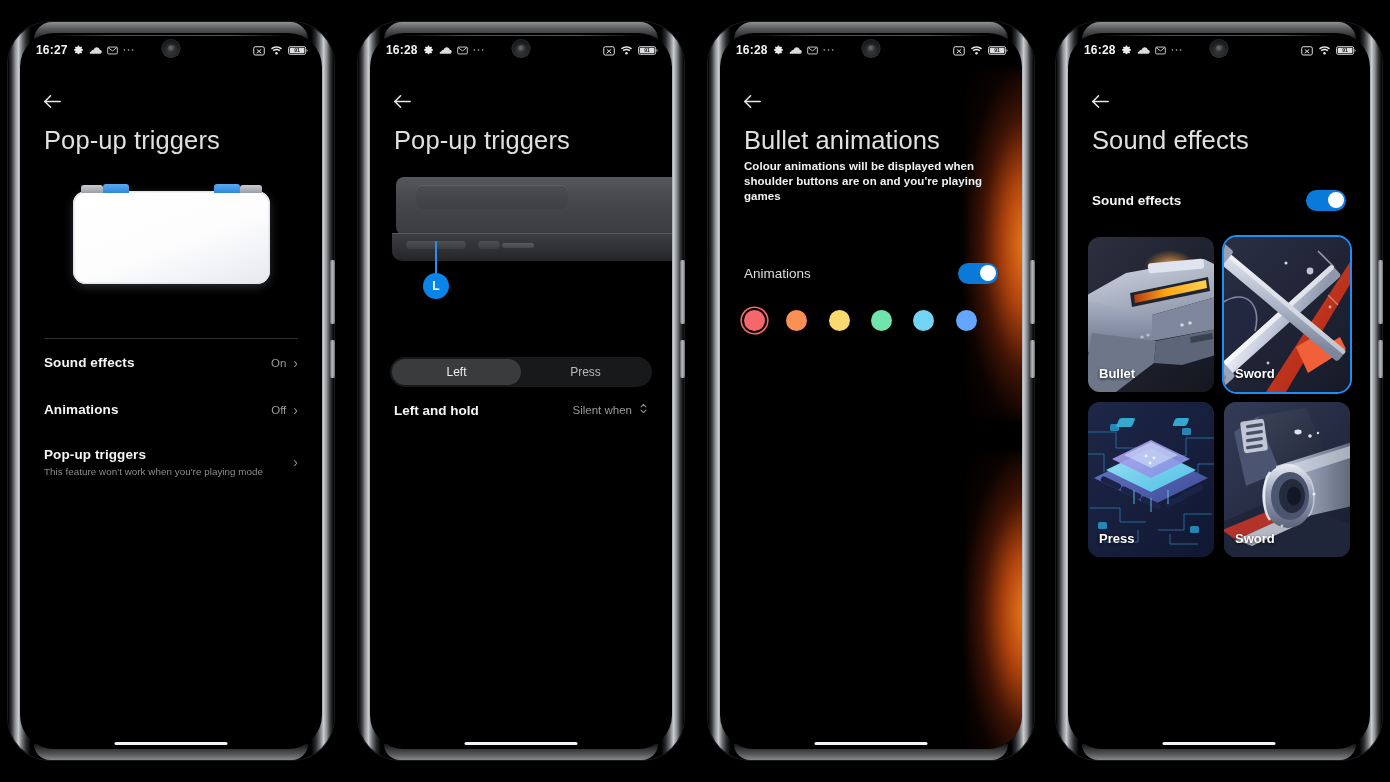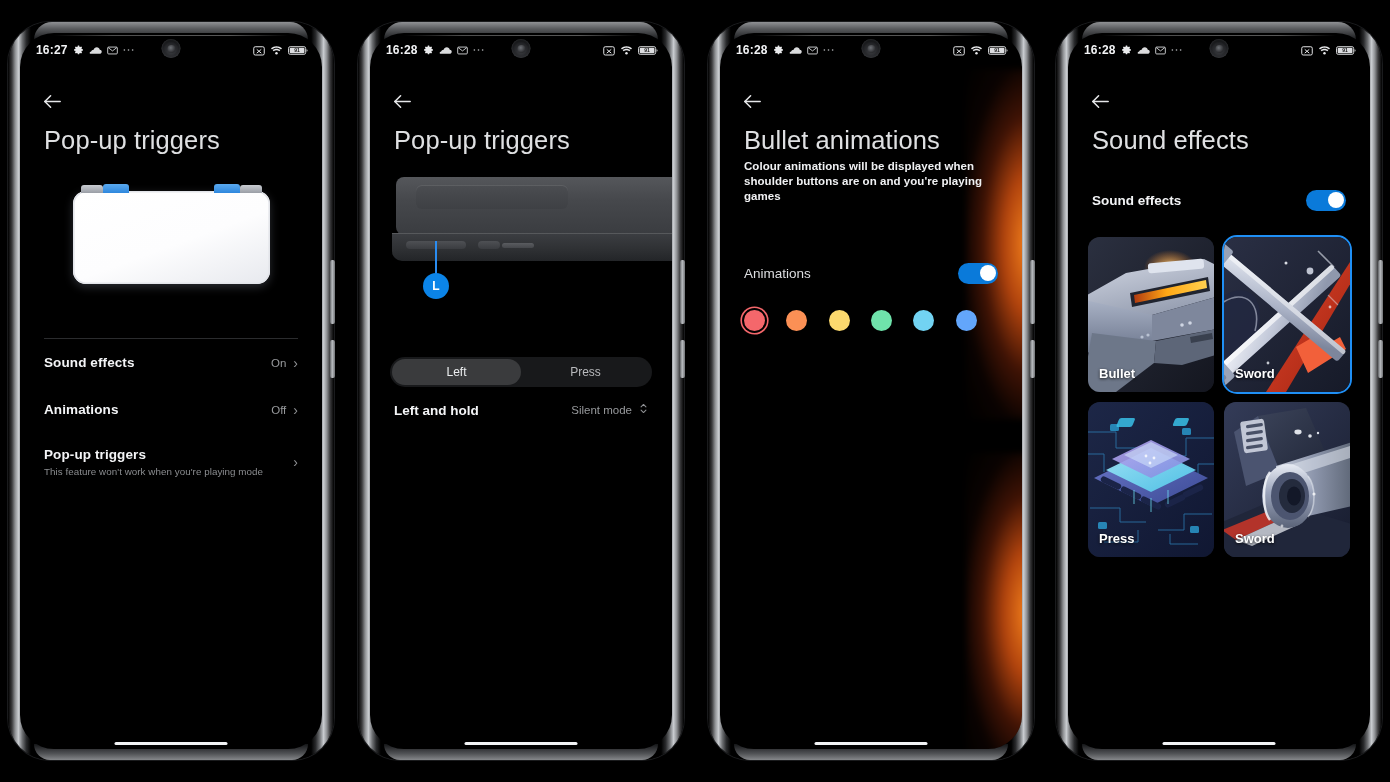--- a/index.html
+++ b/index.html
@@ -498,7 +498,7 @@
           <div class="row-main">
               <div class="row-lab-bold">Left and hold</div>
             </div>
-          <div class="row-val">Silent mode</div>
+          <div class="row-val">Silent when</div>
           <div class="stepper"><svg viewBox="0 0 10 16" width="9" height="13" fill="none" stroke="#8e9093" stroke-width="1.3" stroke-linecap="round" stroke-linejoin="round">
                 <path d="M2 6 L5 3 L8 6"></path>
                 <path d="M2 10 L5 13 L8 10"></path>

